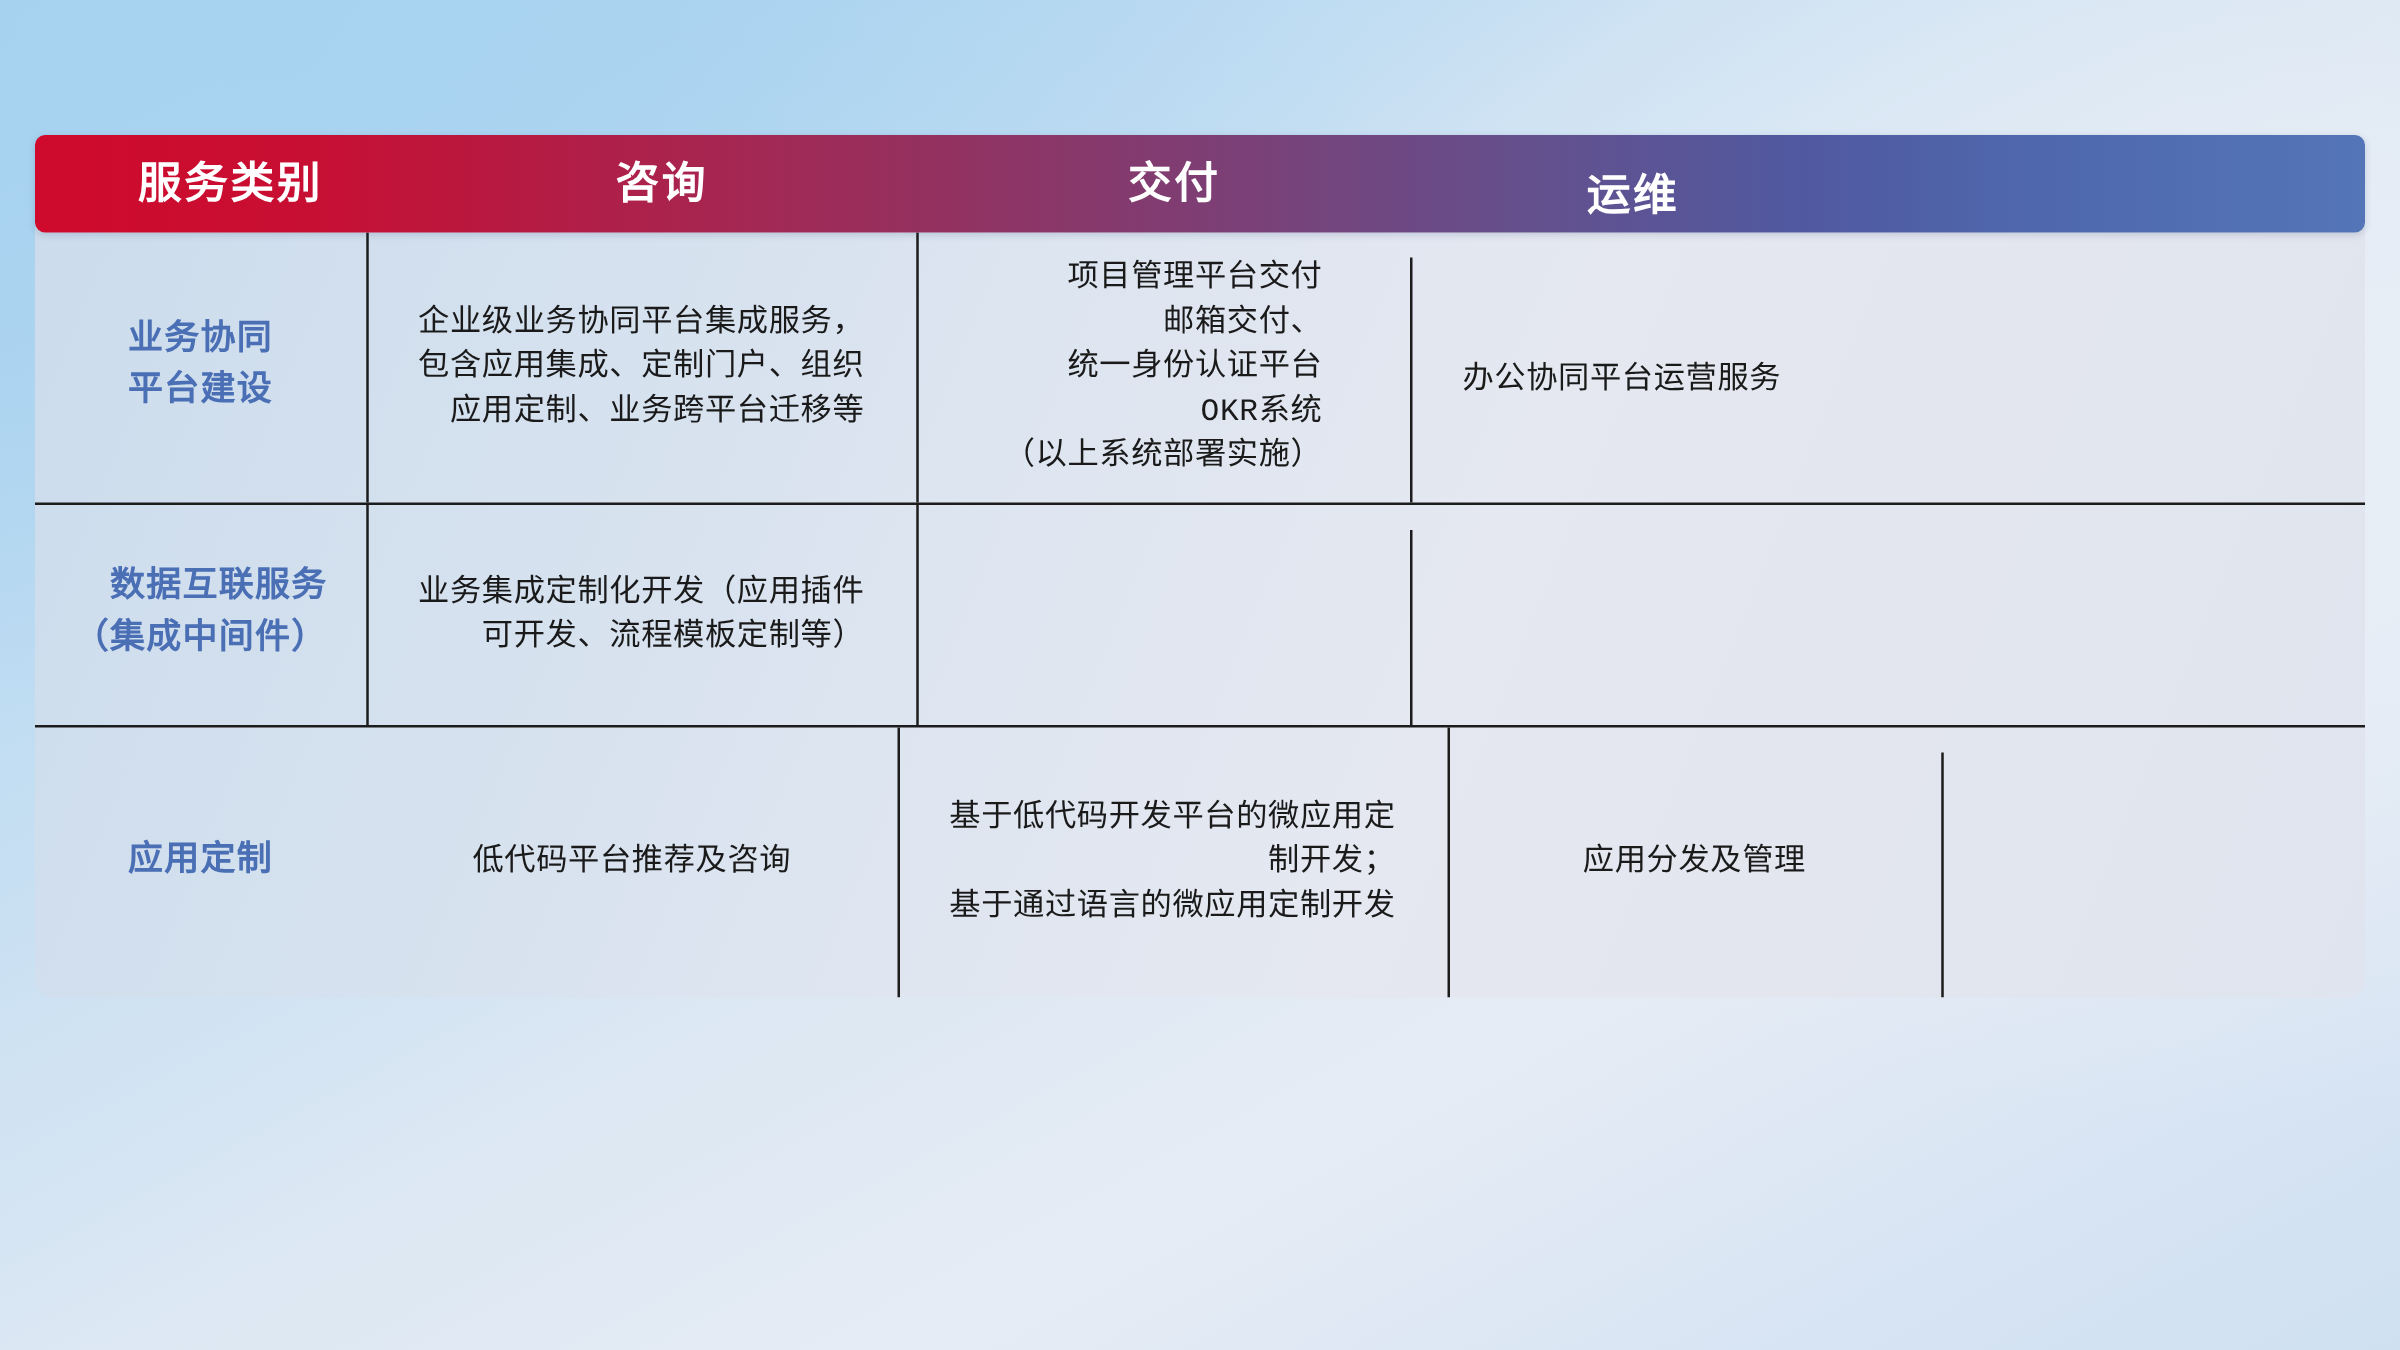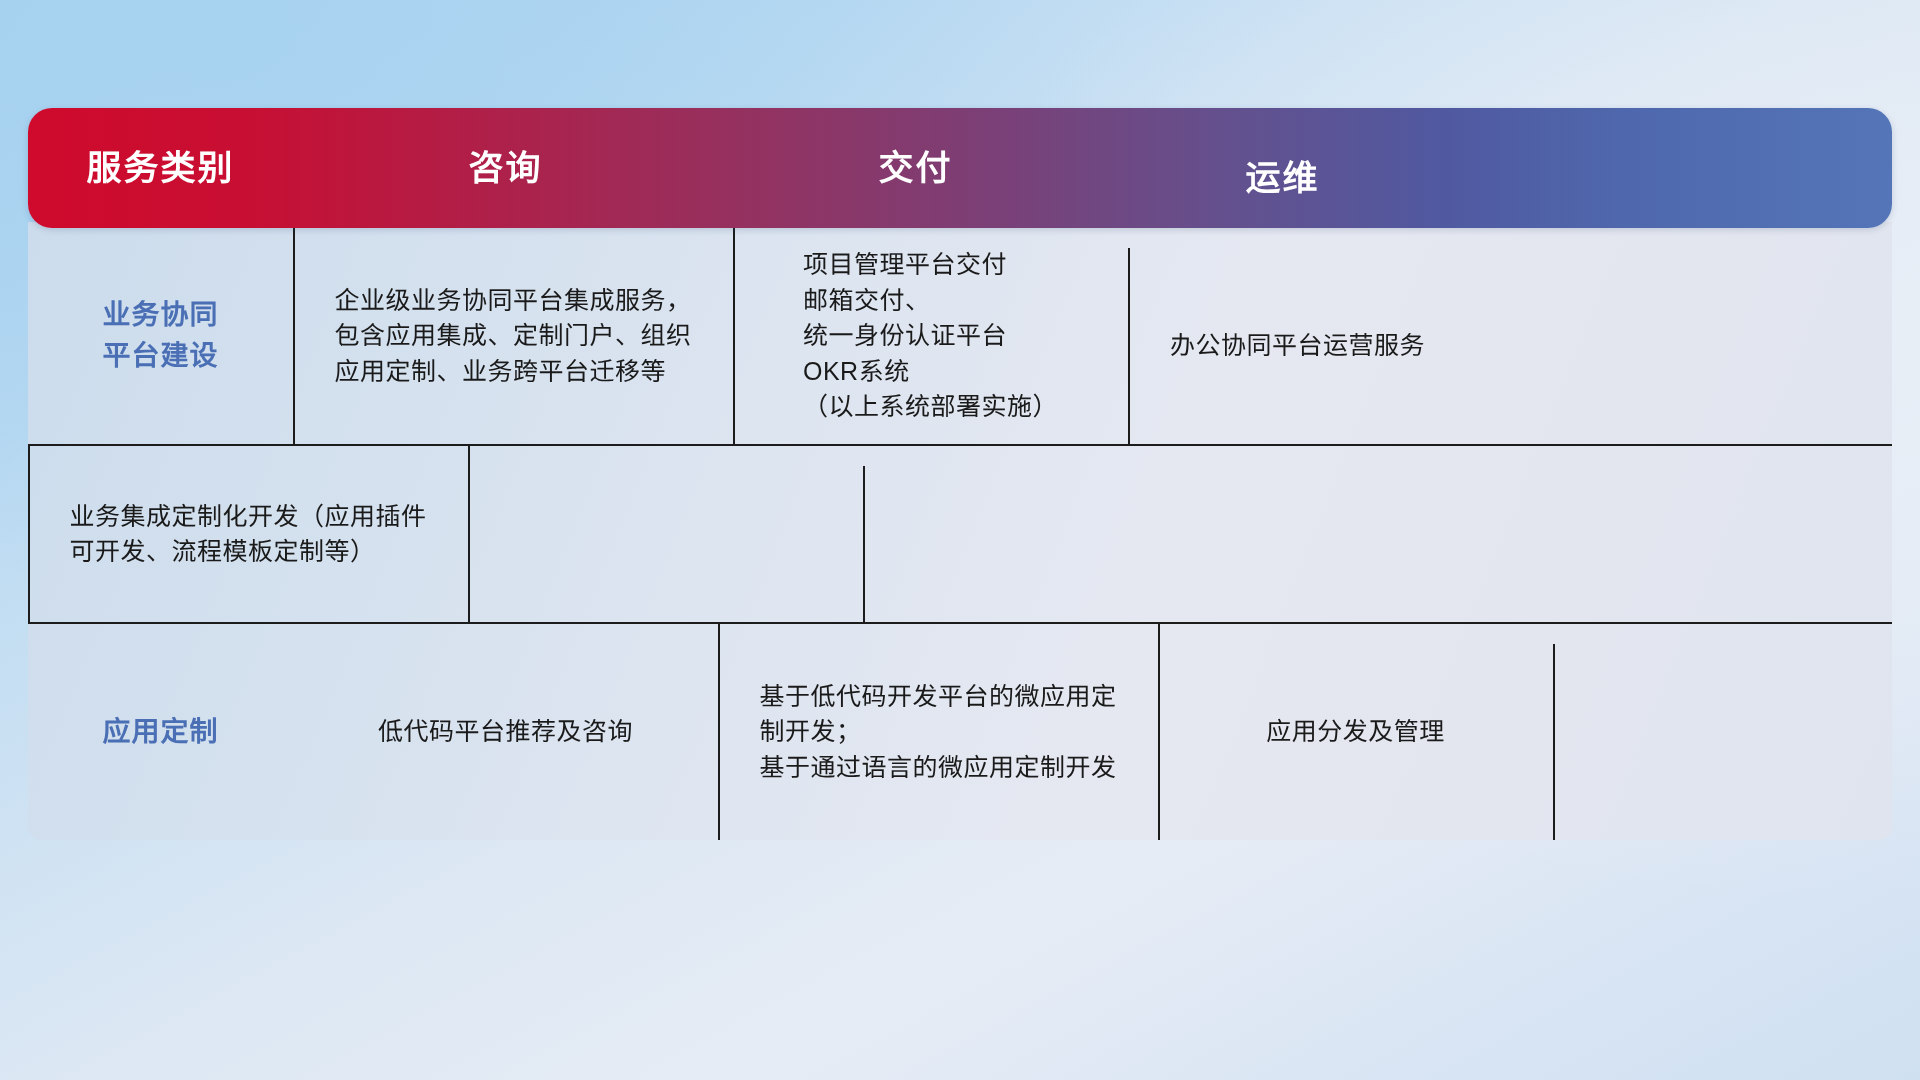--- a/index.html
+++ b/index.html
@@ -35,8 +35,8 @@
   
   .thead {
     display: flex;
-    height: 120px;
-    border-radius: 24px;
+    height: 78px;
+    border-radius: 8px;
     background: linear-gradient(90deg,
         #cf0a2c 0%,
         #c70f33 12%,
@@ -50,6 +50,7 @@
     box-shadow: 0 2px 6px rgba(40,60,110,0.18);
     position: relative;
     z-index: 3;
+    padding-left: 24px;
   }
   .th {
     display: flex;

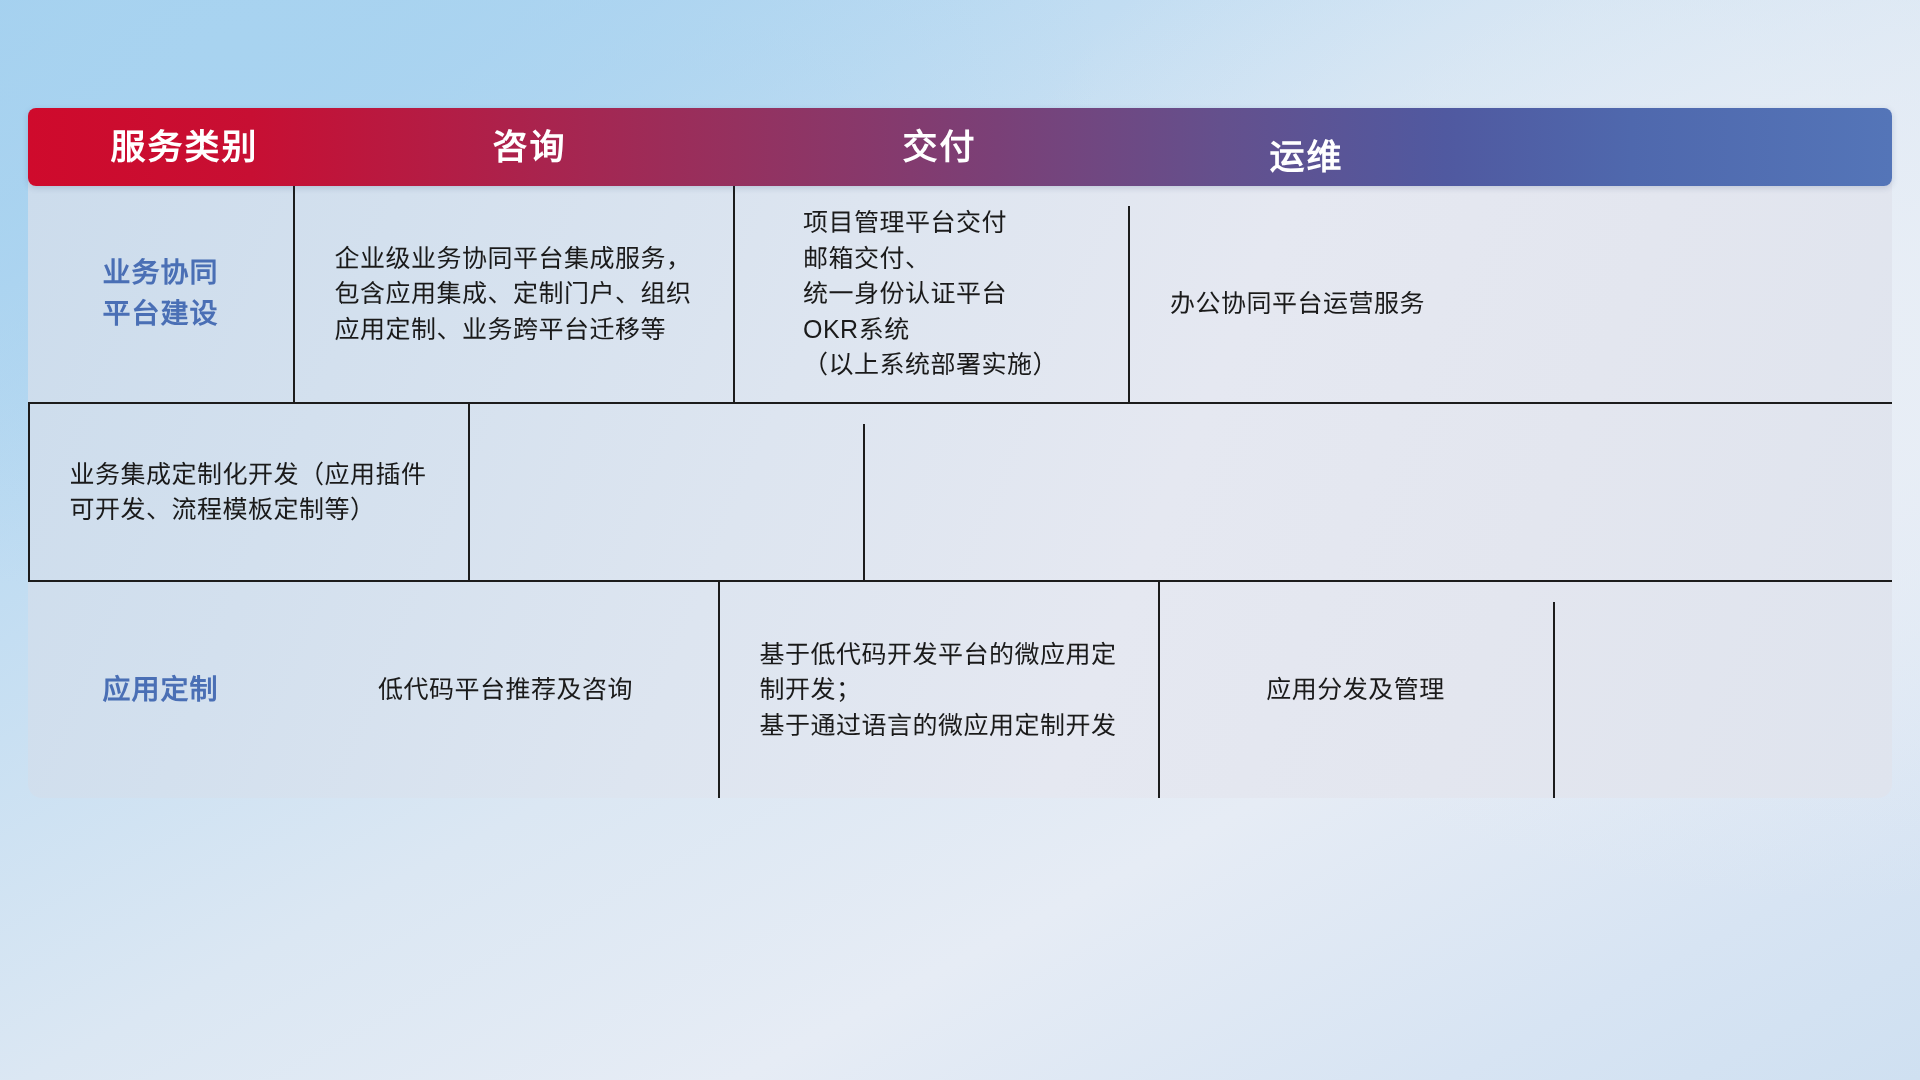--- a/index.html
+++ b/index.html
@@ -93,13 +93,14 @@
     display: flex;
     align-items: center;
     justify-content: center;
-    text-align: left;
+    text-align: right;
     padding: 10px 14px;
     box-sizing: border-box;
     color: #1a1a1a;
     font-size: 25px;
     line-height: 1.42;
     letter-spacing: 0.5px;
+    font-family: Liberation Mono, monospace;
   }
 
   

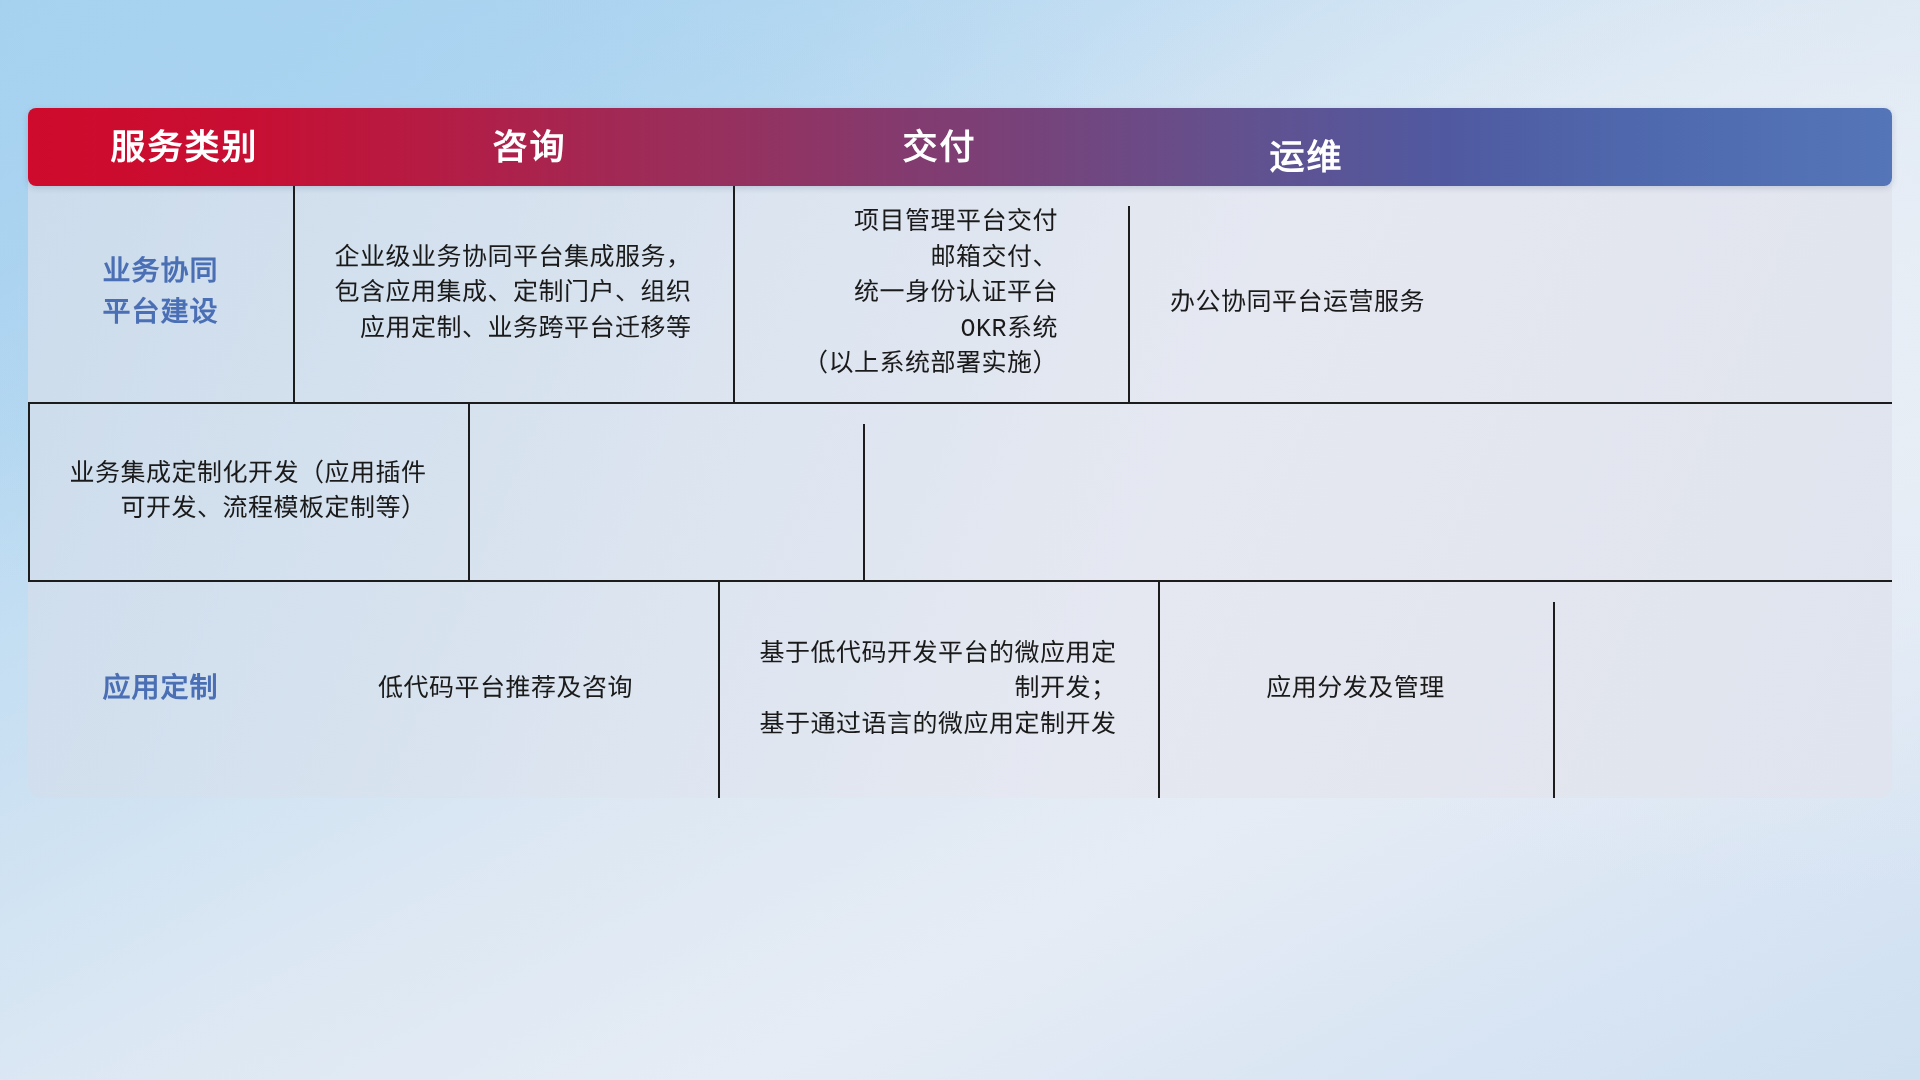--- a/index.html
+++ b/index.html
@@ -182,6 +182,10 @@
       </div>
 
       <div class="tr r1">
+        <div class="td cat c0">
+          <span class="cell-text">数据互联服务
+（集成中间件）</span>
+        </div>
         <div class="td c2 vline">
           <span class="cell-text">业务集成定制化开发（应用插件
 可开发、流程模板定制等）</span>

